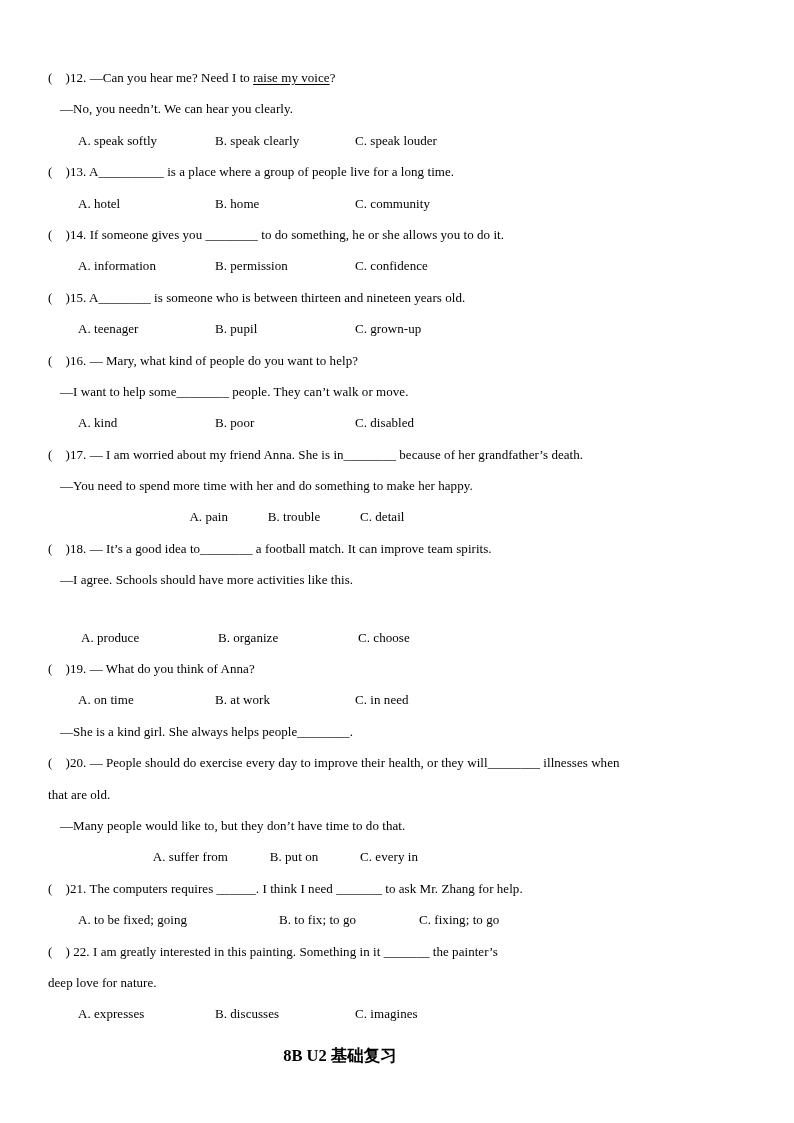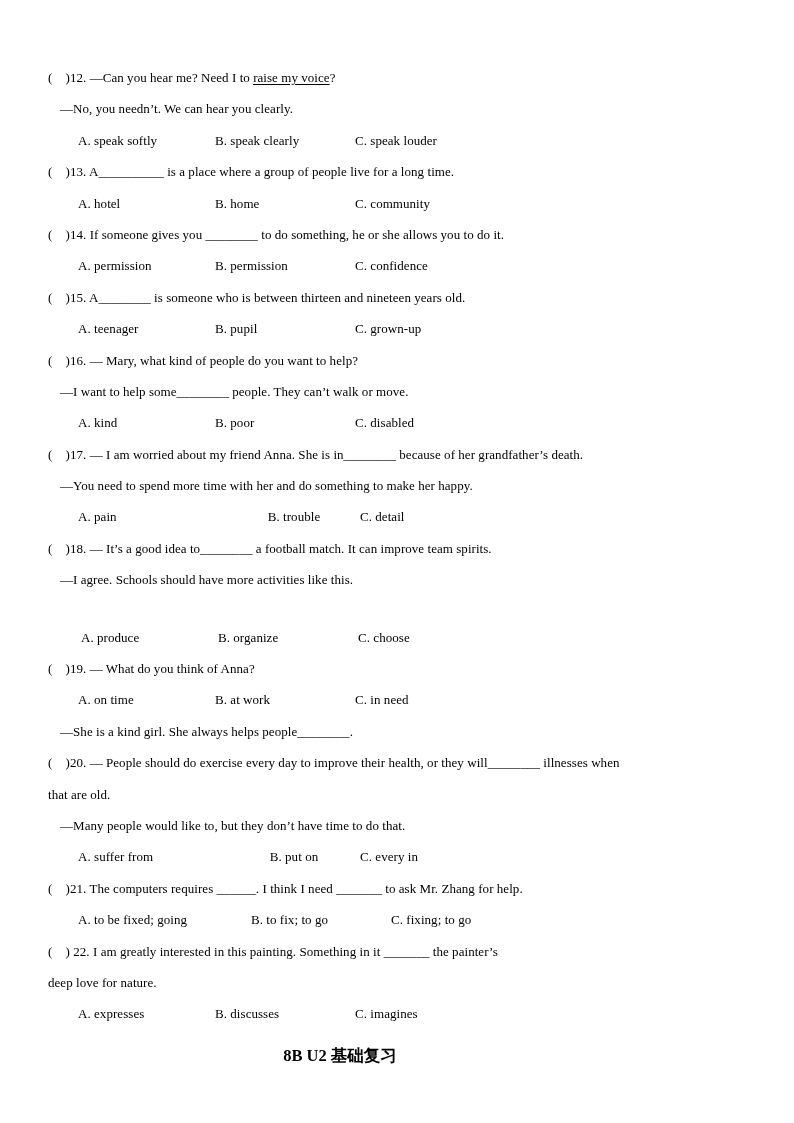--- a/index.html
+++ b/index.html
@@ -110,7 +110,7 @@
     <div class="line choices"><span class="opt col-a">A. hotel</span><span class="opt col-b">B. home</span><span class="opt col-c">C. community</span></div>
 
     <div class="line stem"><span>(    )14.</span><span> If someone gives you ________ to do something, he or she allows you to do it.</span></div>
-    <div class="line choices"><span class="opt col-a">A. permission</span><span class="opt col-b">B. permission</span><span class="opt col-c">C. confidence</span></div>
+    <div class="line choices"><span class="opt col-a">A. information</span><span class="opt col-b">B. permission</span><span class="opt col-c">C. confidence</span></div>
 
     <div class="line stem"><span>(    )15.</span><span> A________ is someone who is between thirteen and nineteen years old.</span></div>
     <div class="line choices"><span class="opt col-a">A. teenager</span><span class="opt col-b">B. pupil</span><span class="opt col-c">C. grown-up</span></div>

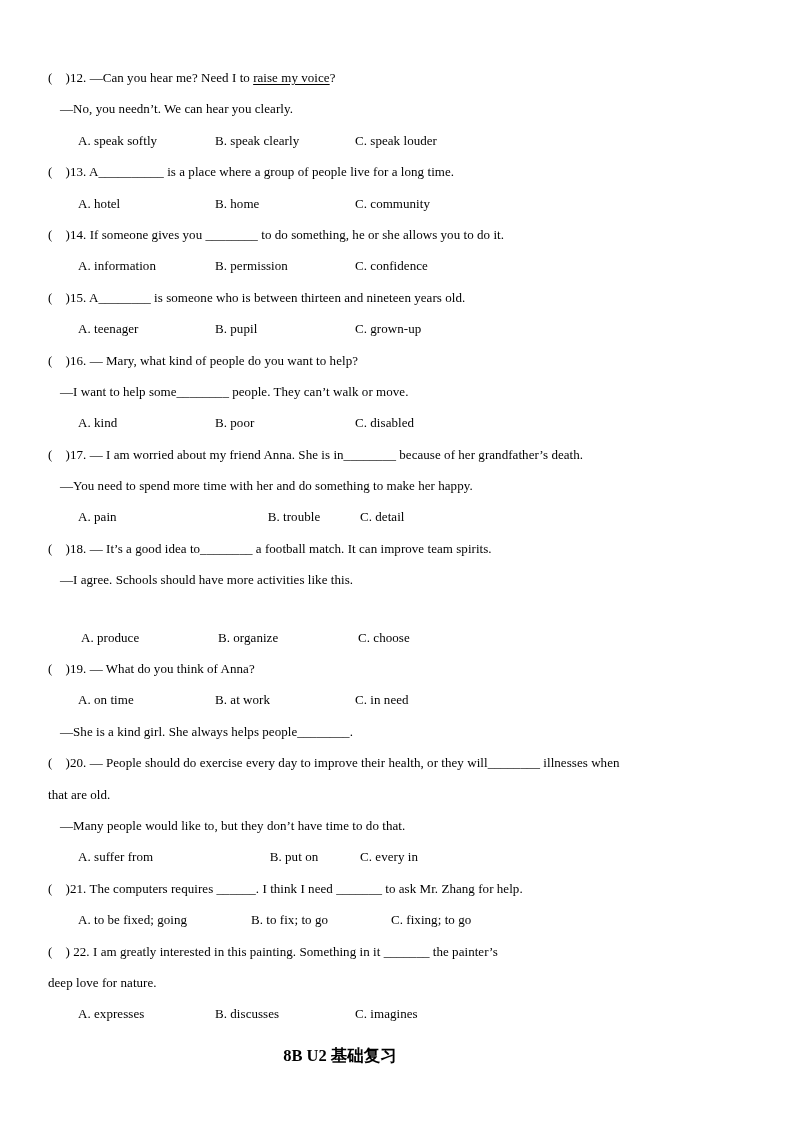--- a/index.html
+++ b/index.html
@@ -81,7 +81,7 @@
   .col-a-wide { width: 173px; }
   .col-b-wide { width: 140px; }
 
-  .col-a-n  { width: 150px; }
+  .col-a-n  { width: 150px; text-align: right; }
   .col-b-n  { width: 132px; text-align: center; }
 
   .footing {

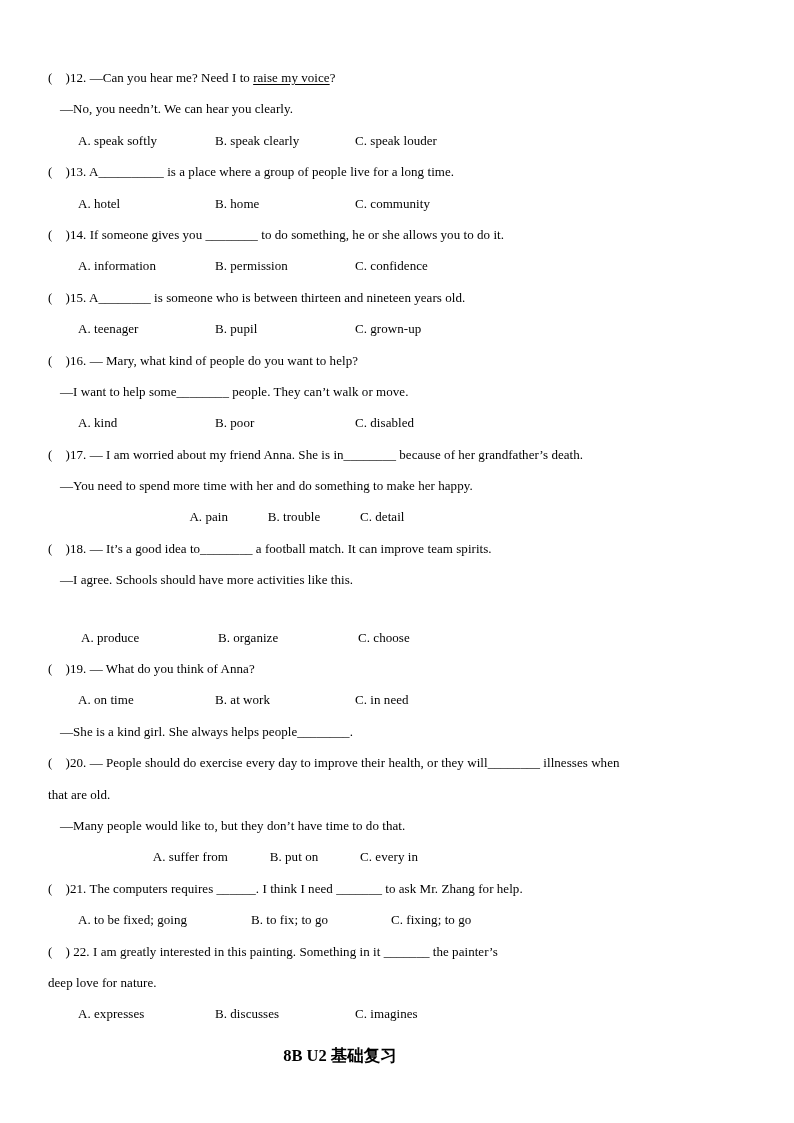--- a/index.html
+++ b/index.html
@@ -79,7 +79,7 @@
   .col-c { width: auto; }
 
   .col-a-wide { width: 173px; }
-  .col-b-wide { width: 140px; }
+  .col-b-wide { width: 140px; margin-left: 28px; }
 
   .col-a-n  { width: 150px; text-align: right; }
   .col-b-n  { width: 132px; text-align: center; }

